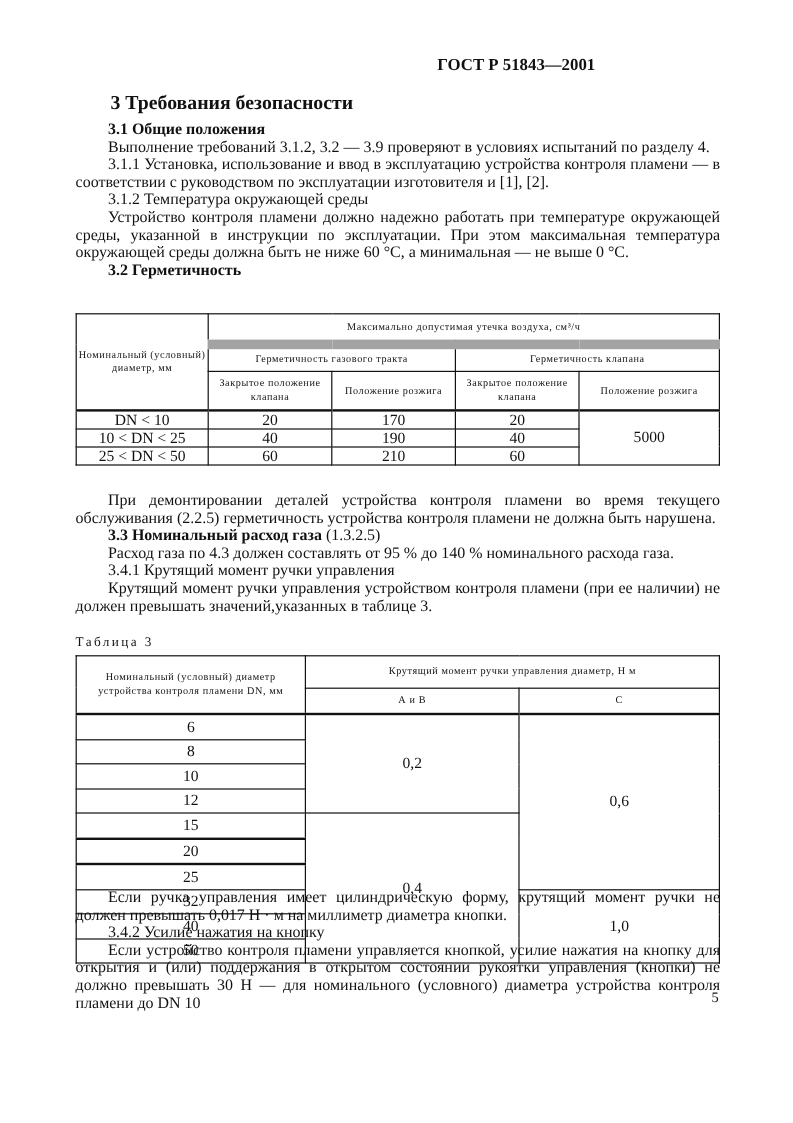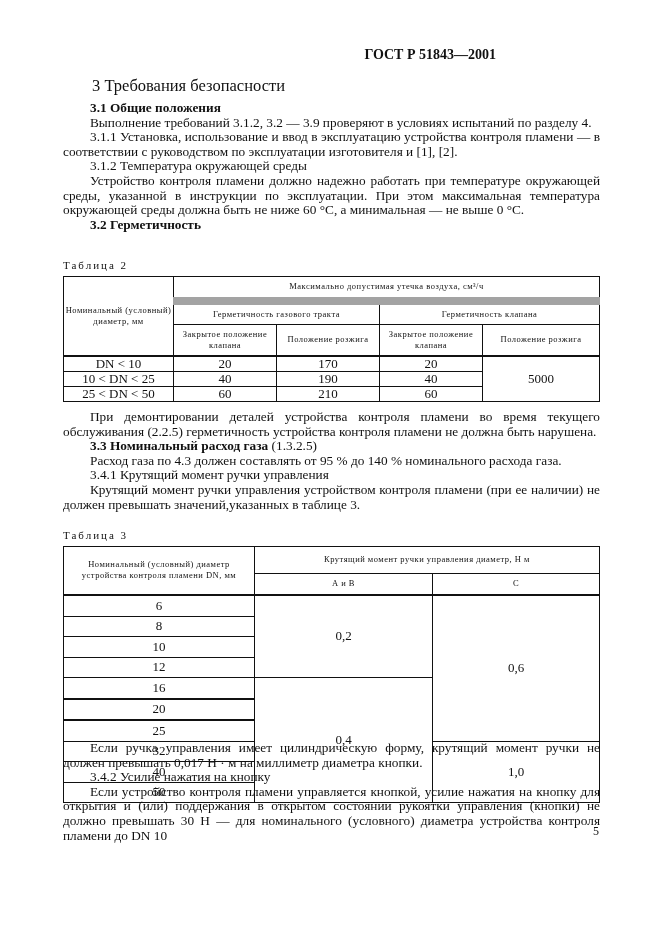--- a/index.html
+++ b/index.html
@@ -7,7 +7,7 @@
          font-family: "Liberation Serif", "DejaVu Serif", serif; color: #111; }
   .page { position: absolute; left: 0; top: 0; width: 559px; height: 936px; }
   .hdr { position: absolute; right: 63px; top: 47px; font-weight: bold; font-size: 14px; }
-  .h1 { position: absolute; left: 92px; top: 76px; font-weight: normal; font-size: 16.5px; text-align: center; }
+  .h1 { position: absolute; left: 92px; top: 76px; font-weight: bold; font-size: 16.5px; text-align: center; }
   .body { position: absolute; left: 63px; width: 537px; font-size: 13.3px; line-height: 14.6px; text-align: justify; }
   .p { margin: 0; font-family: Liberation Serif, serif; }
   .ind { text-indent: 27px; }

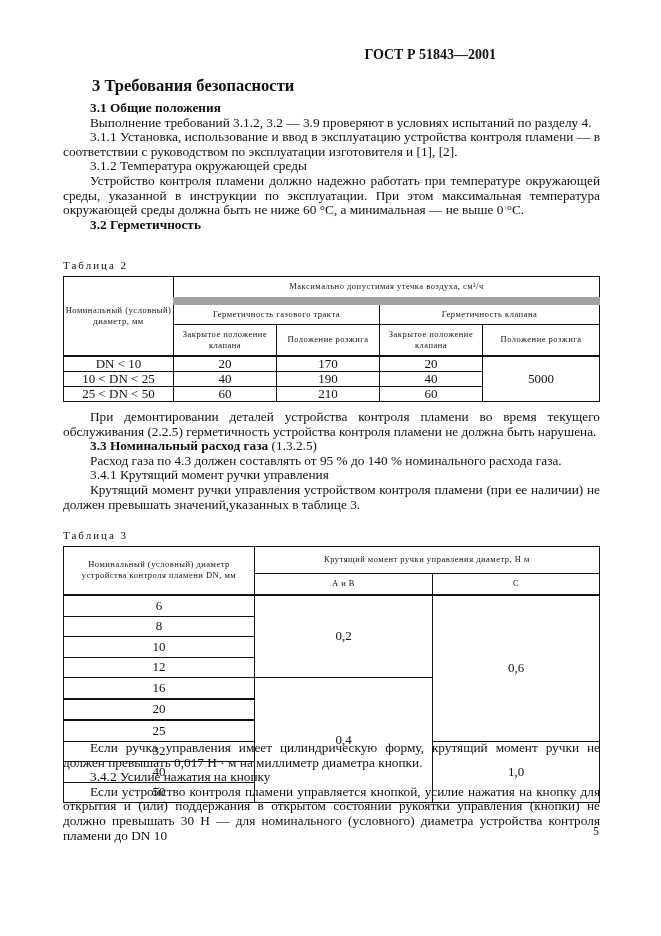--- a/index.html
+++ b/index.html
@@ -40,7 +40,6 @@
   </div>
 
   <div class="body" style="top:258px;">
-    <p class="tcap">Таблица 2</p>
     <table class="t2" style="margin-top:3px;">
       <tbody>
           <tr style="height:25px;">

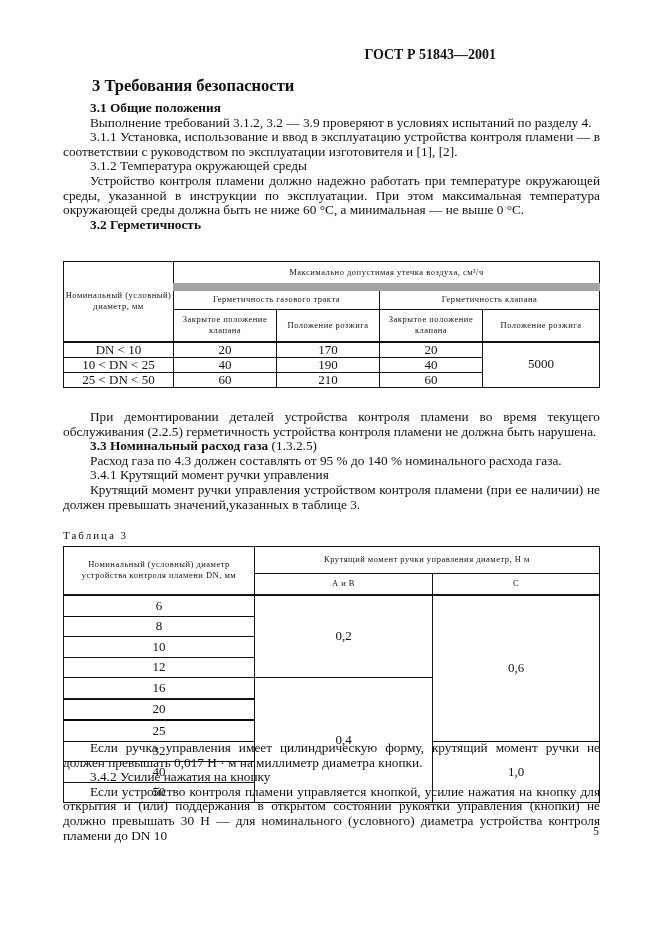--- a/index.html
+++ b/index.html
@@ -114,7 +114,7 @@
             <td class="row">12</td>
           </tr>
       <tr>
-        <td class="row">16</td>
+        <td class="row">15</td>
         <td rowspan="6">0,4</td>
       </tr>
       <tr>

